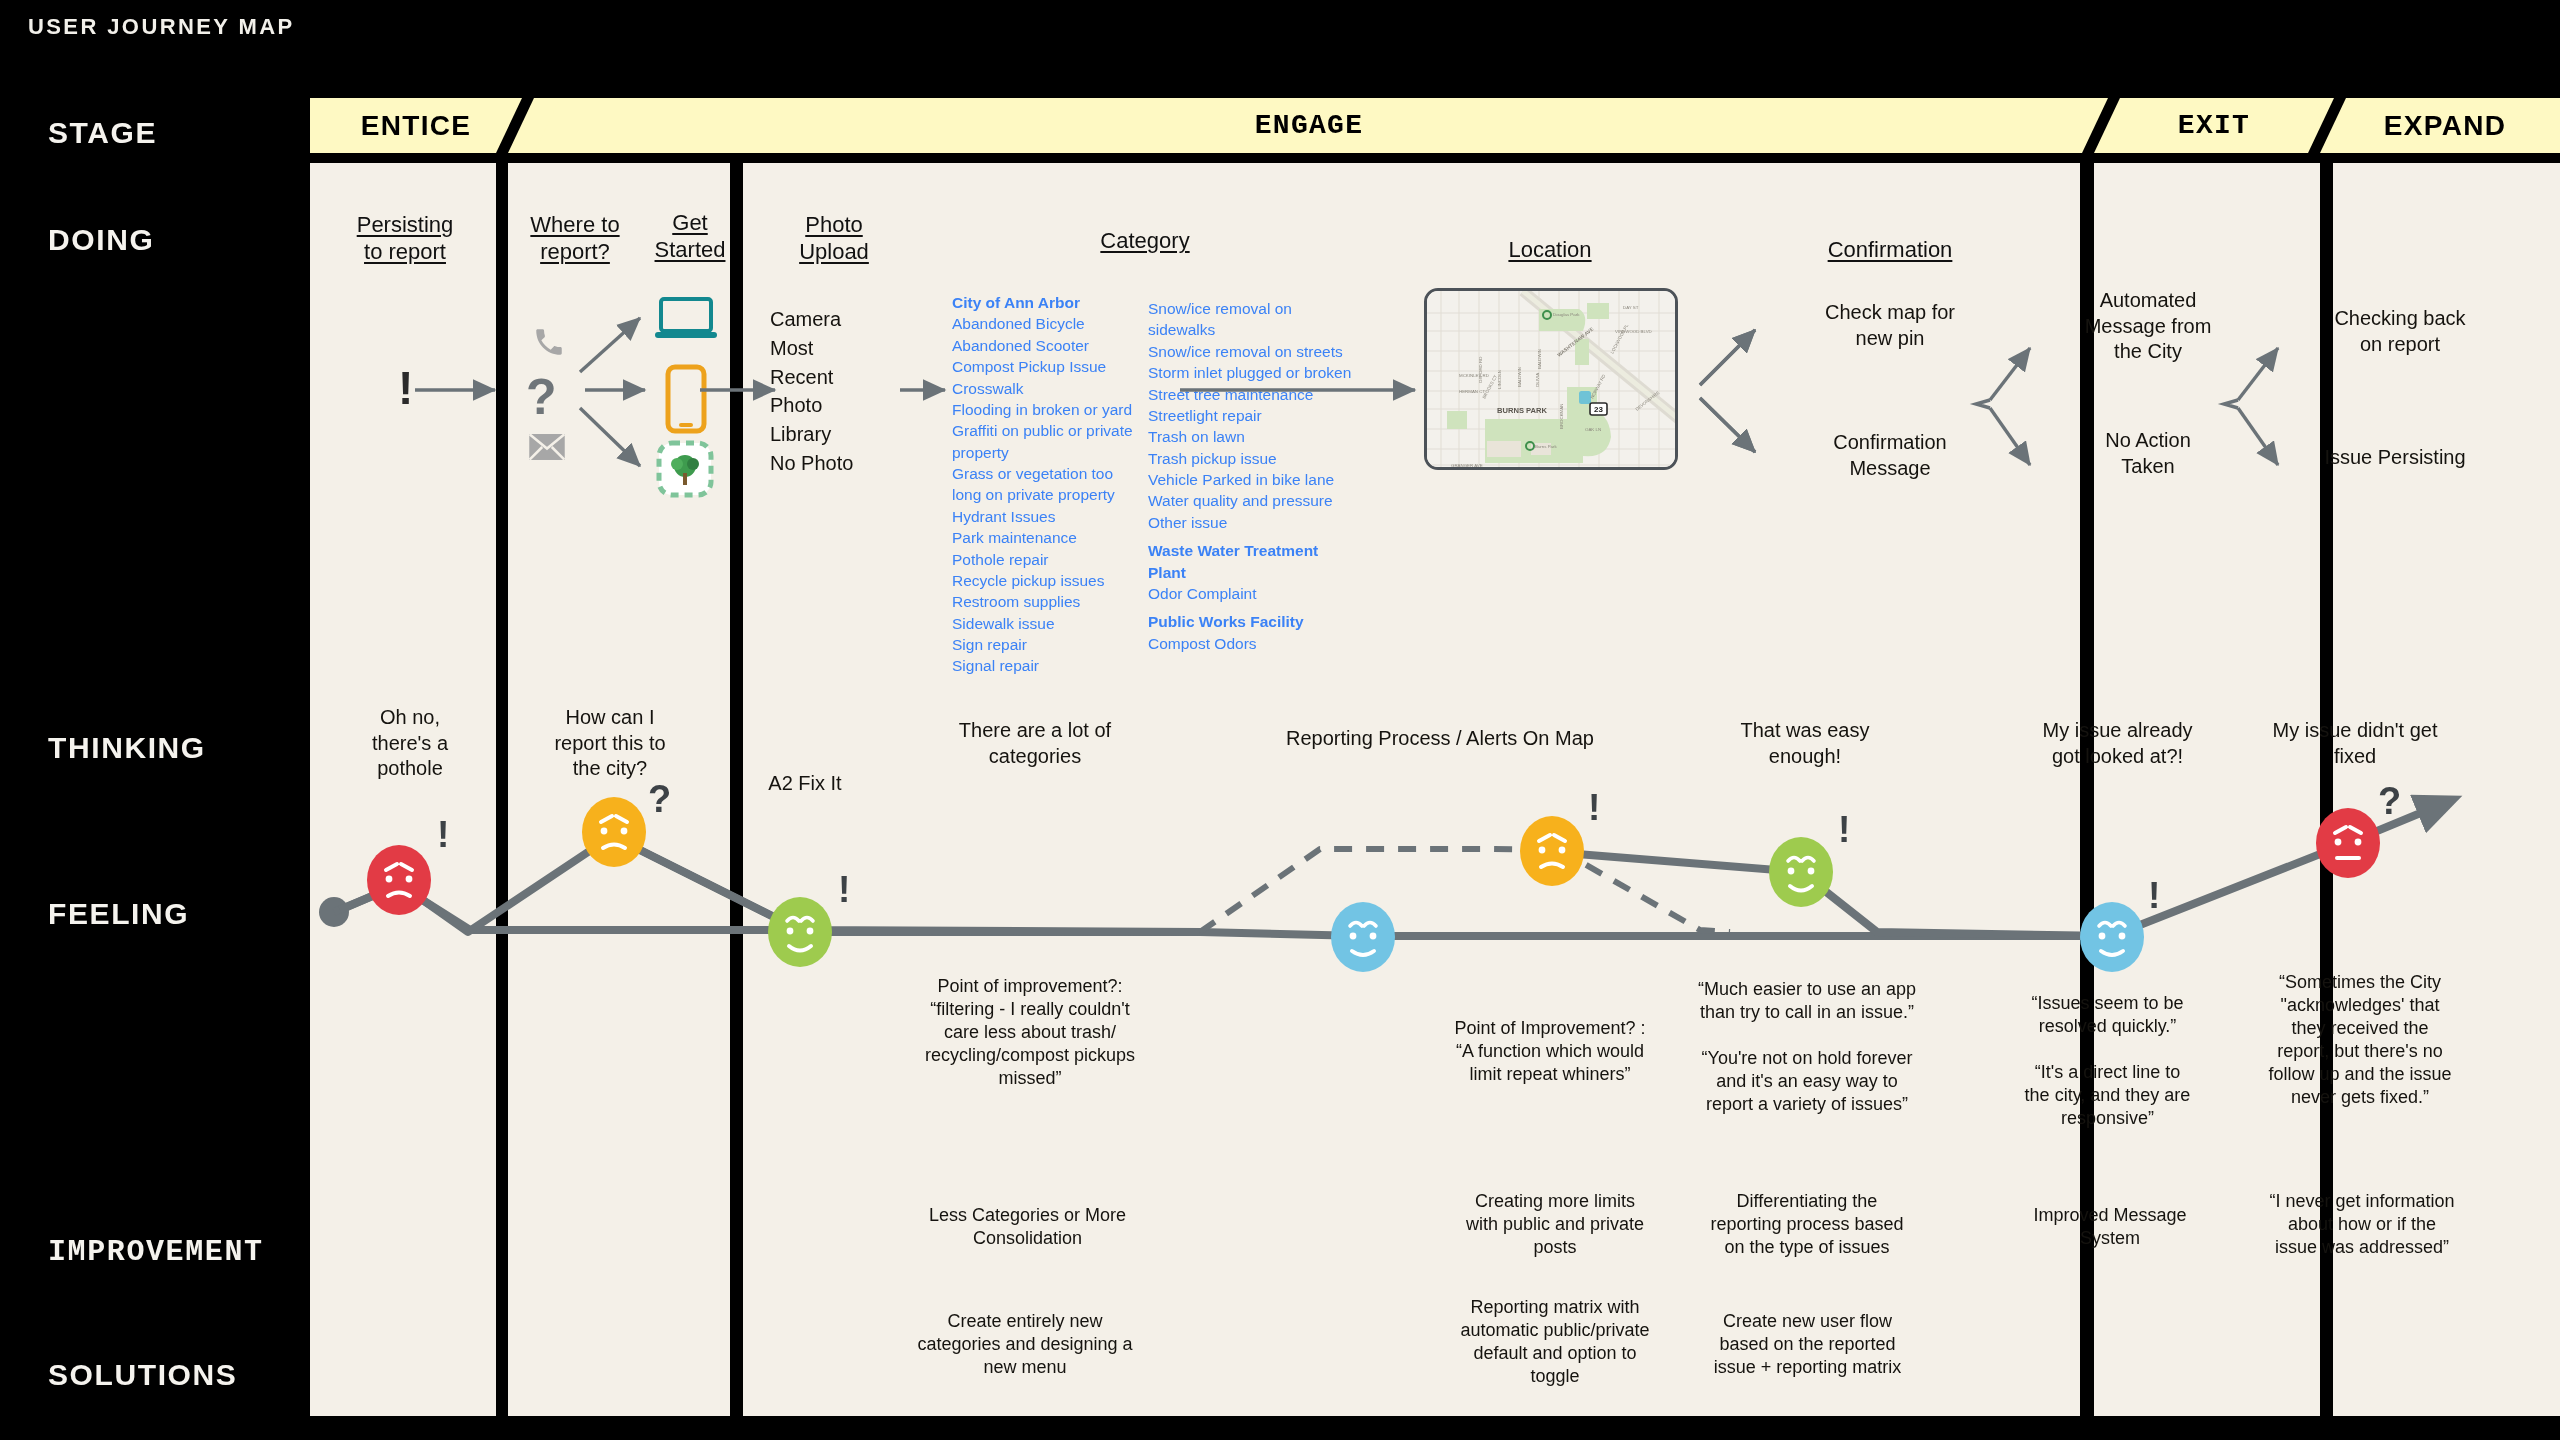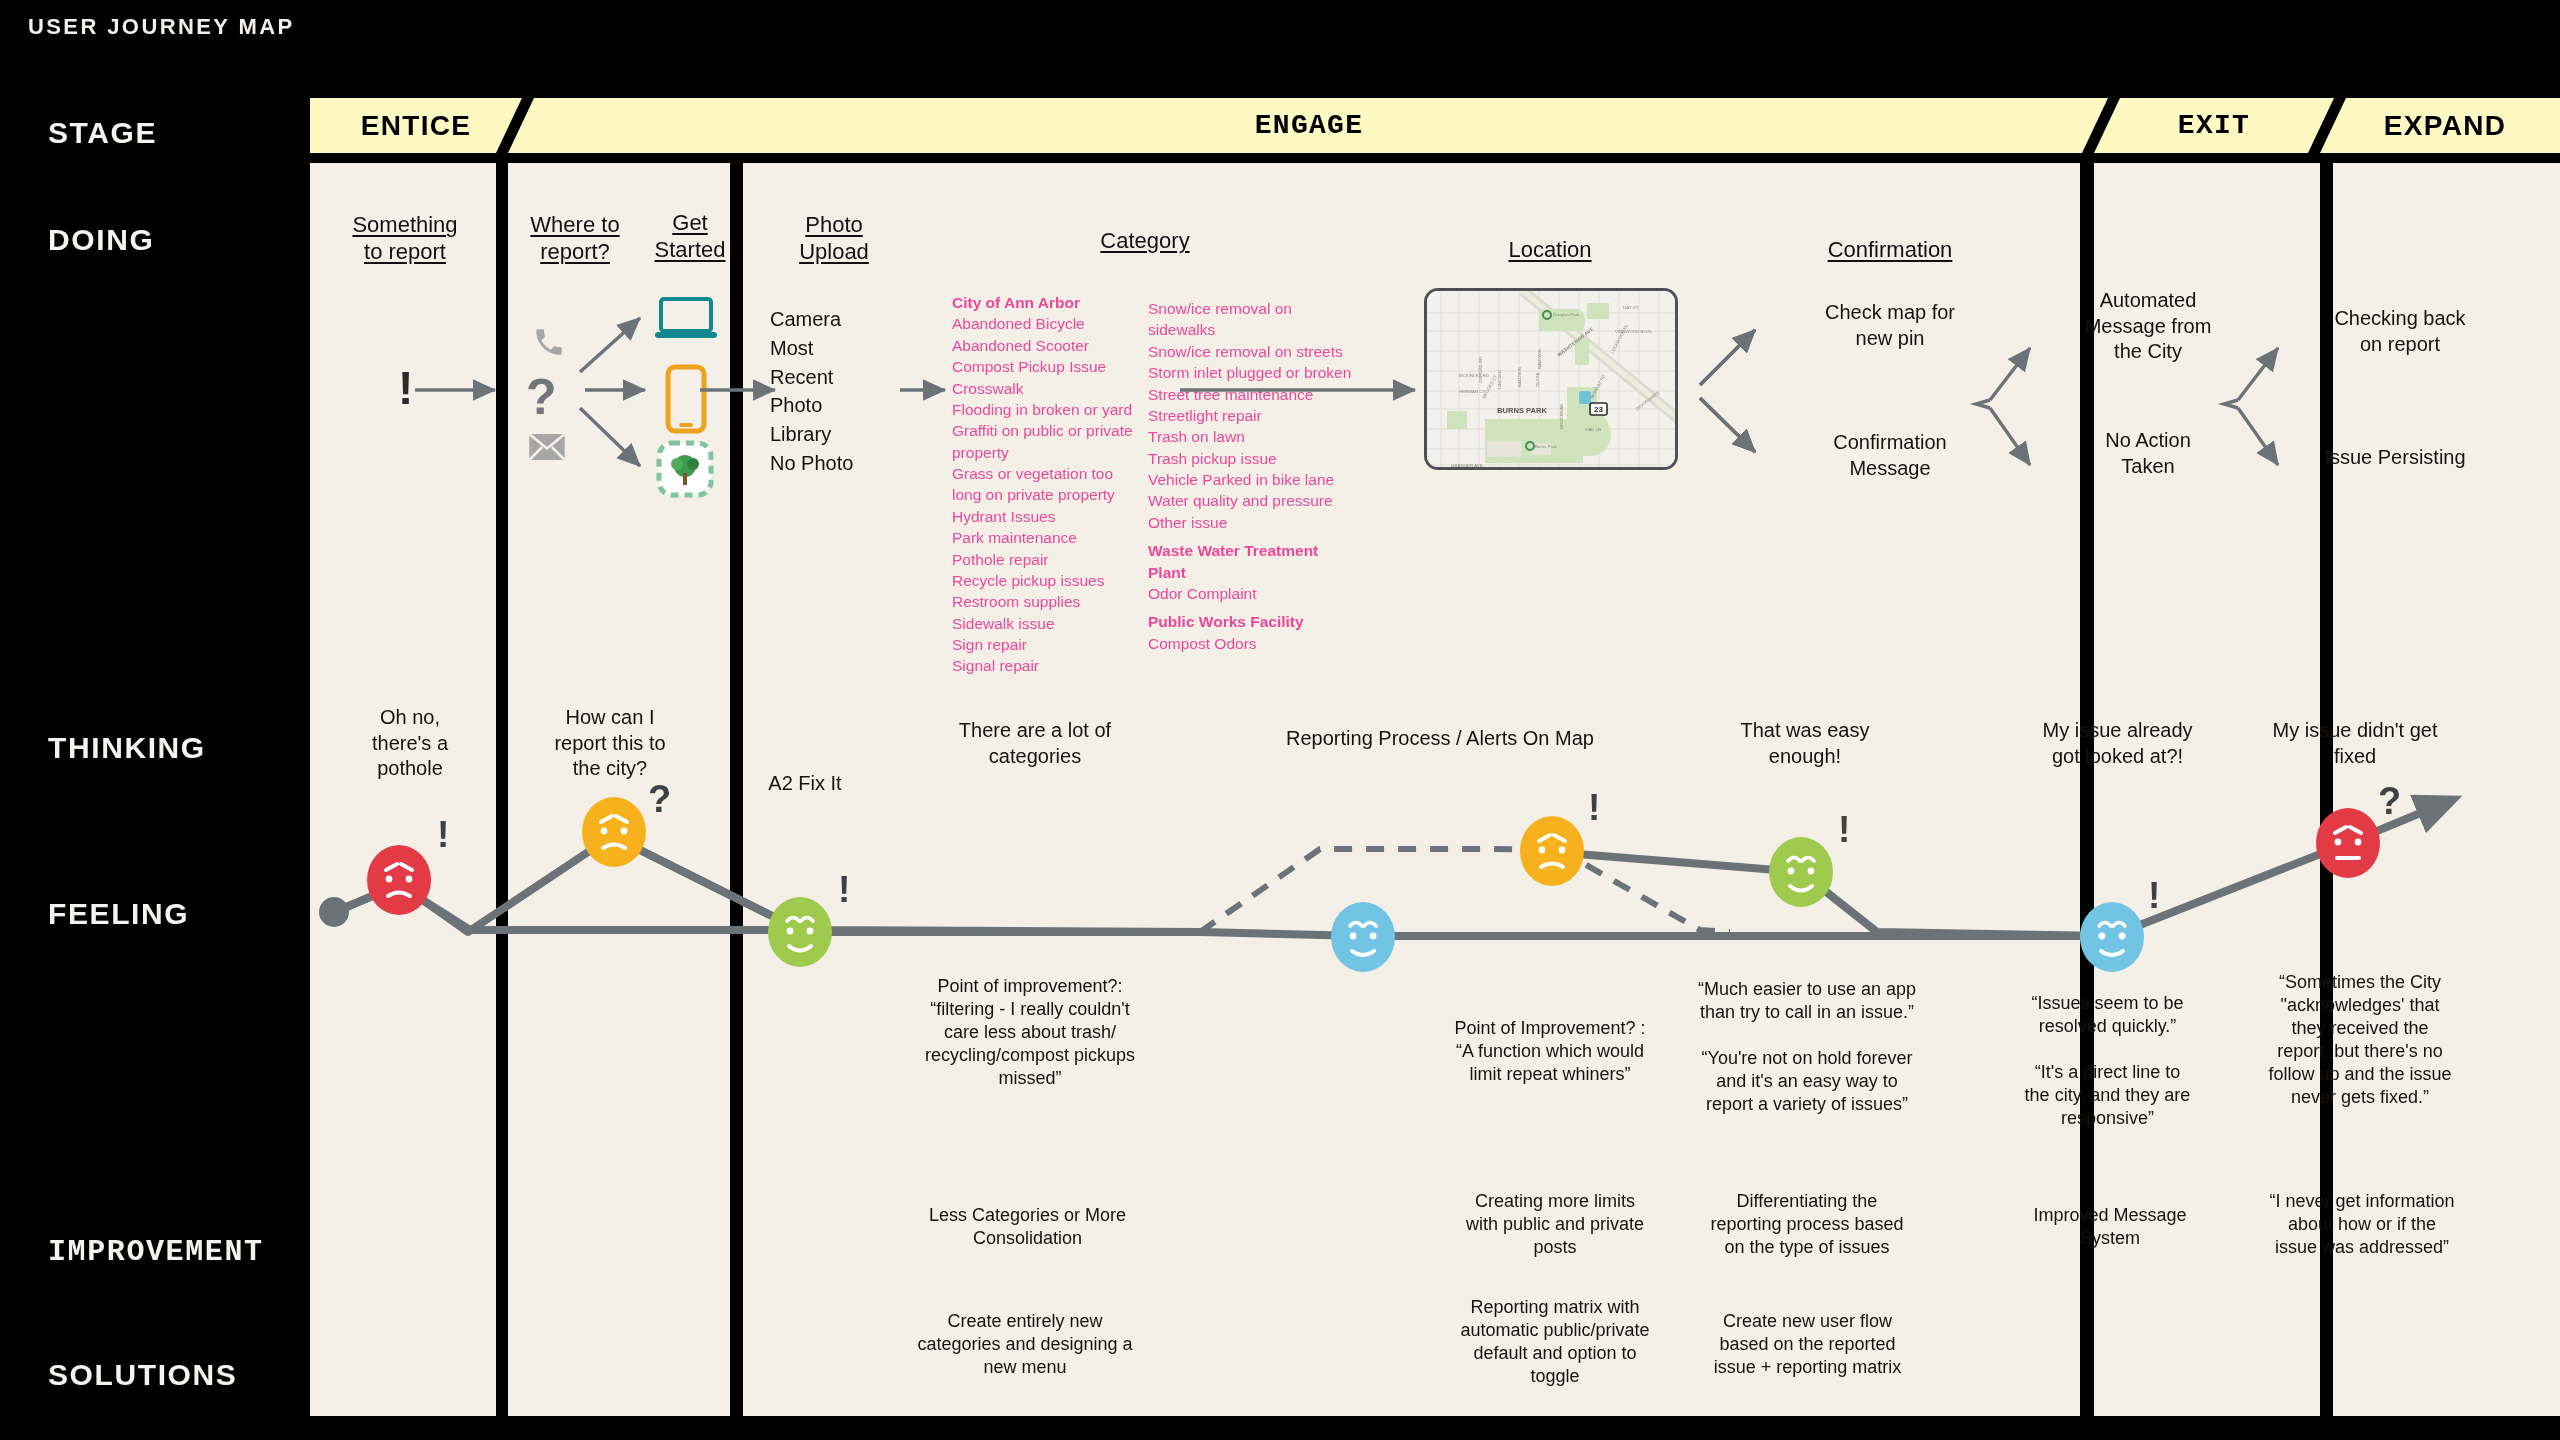--- a/index.html
+++ b/index.html
@@ -120,7 +120,7 @@
   <div class="col" style="left:2023px; width:237px;"></div>
 </div>
 
-<div class="hdr" style="left:330px; top:212px; width:150px; white-space:pre-line;">Something
+<div class="hdr" style="left:330px; top:212px; width:150px; white-space:pre-line;">Persisting
 to report</div>
 
 <div class="hdr" style="left:510px; top:212px; width:130px; white-space:pre-line;">Where to

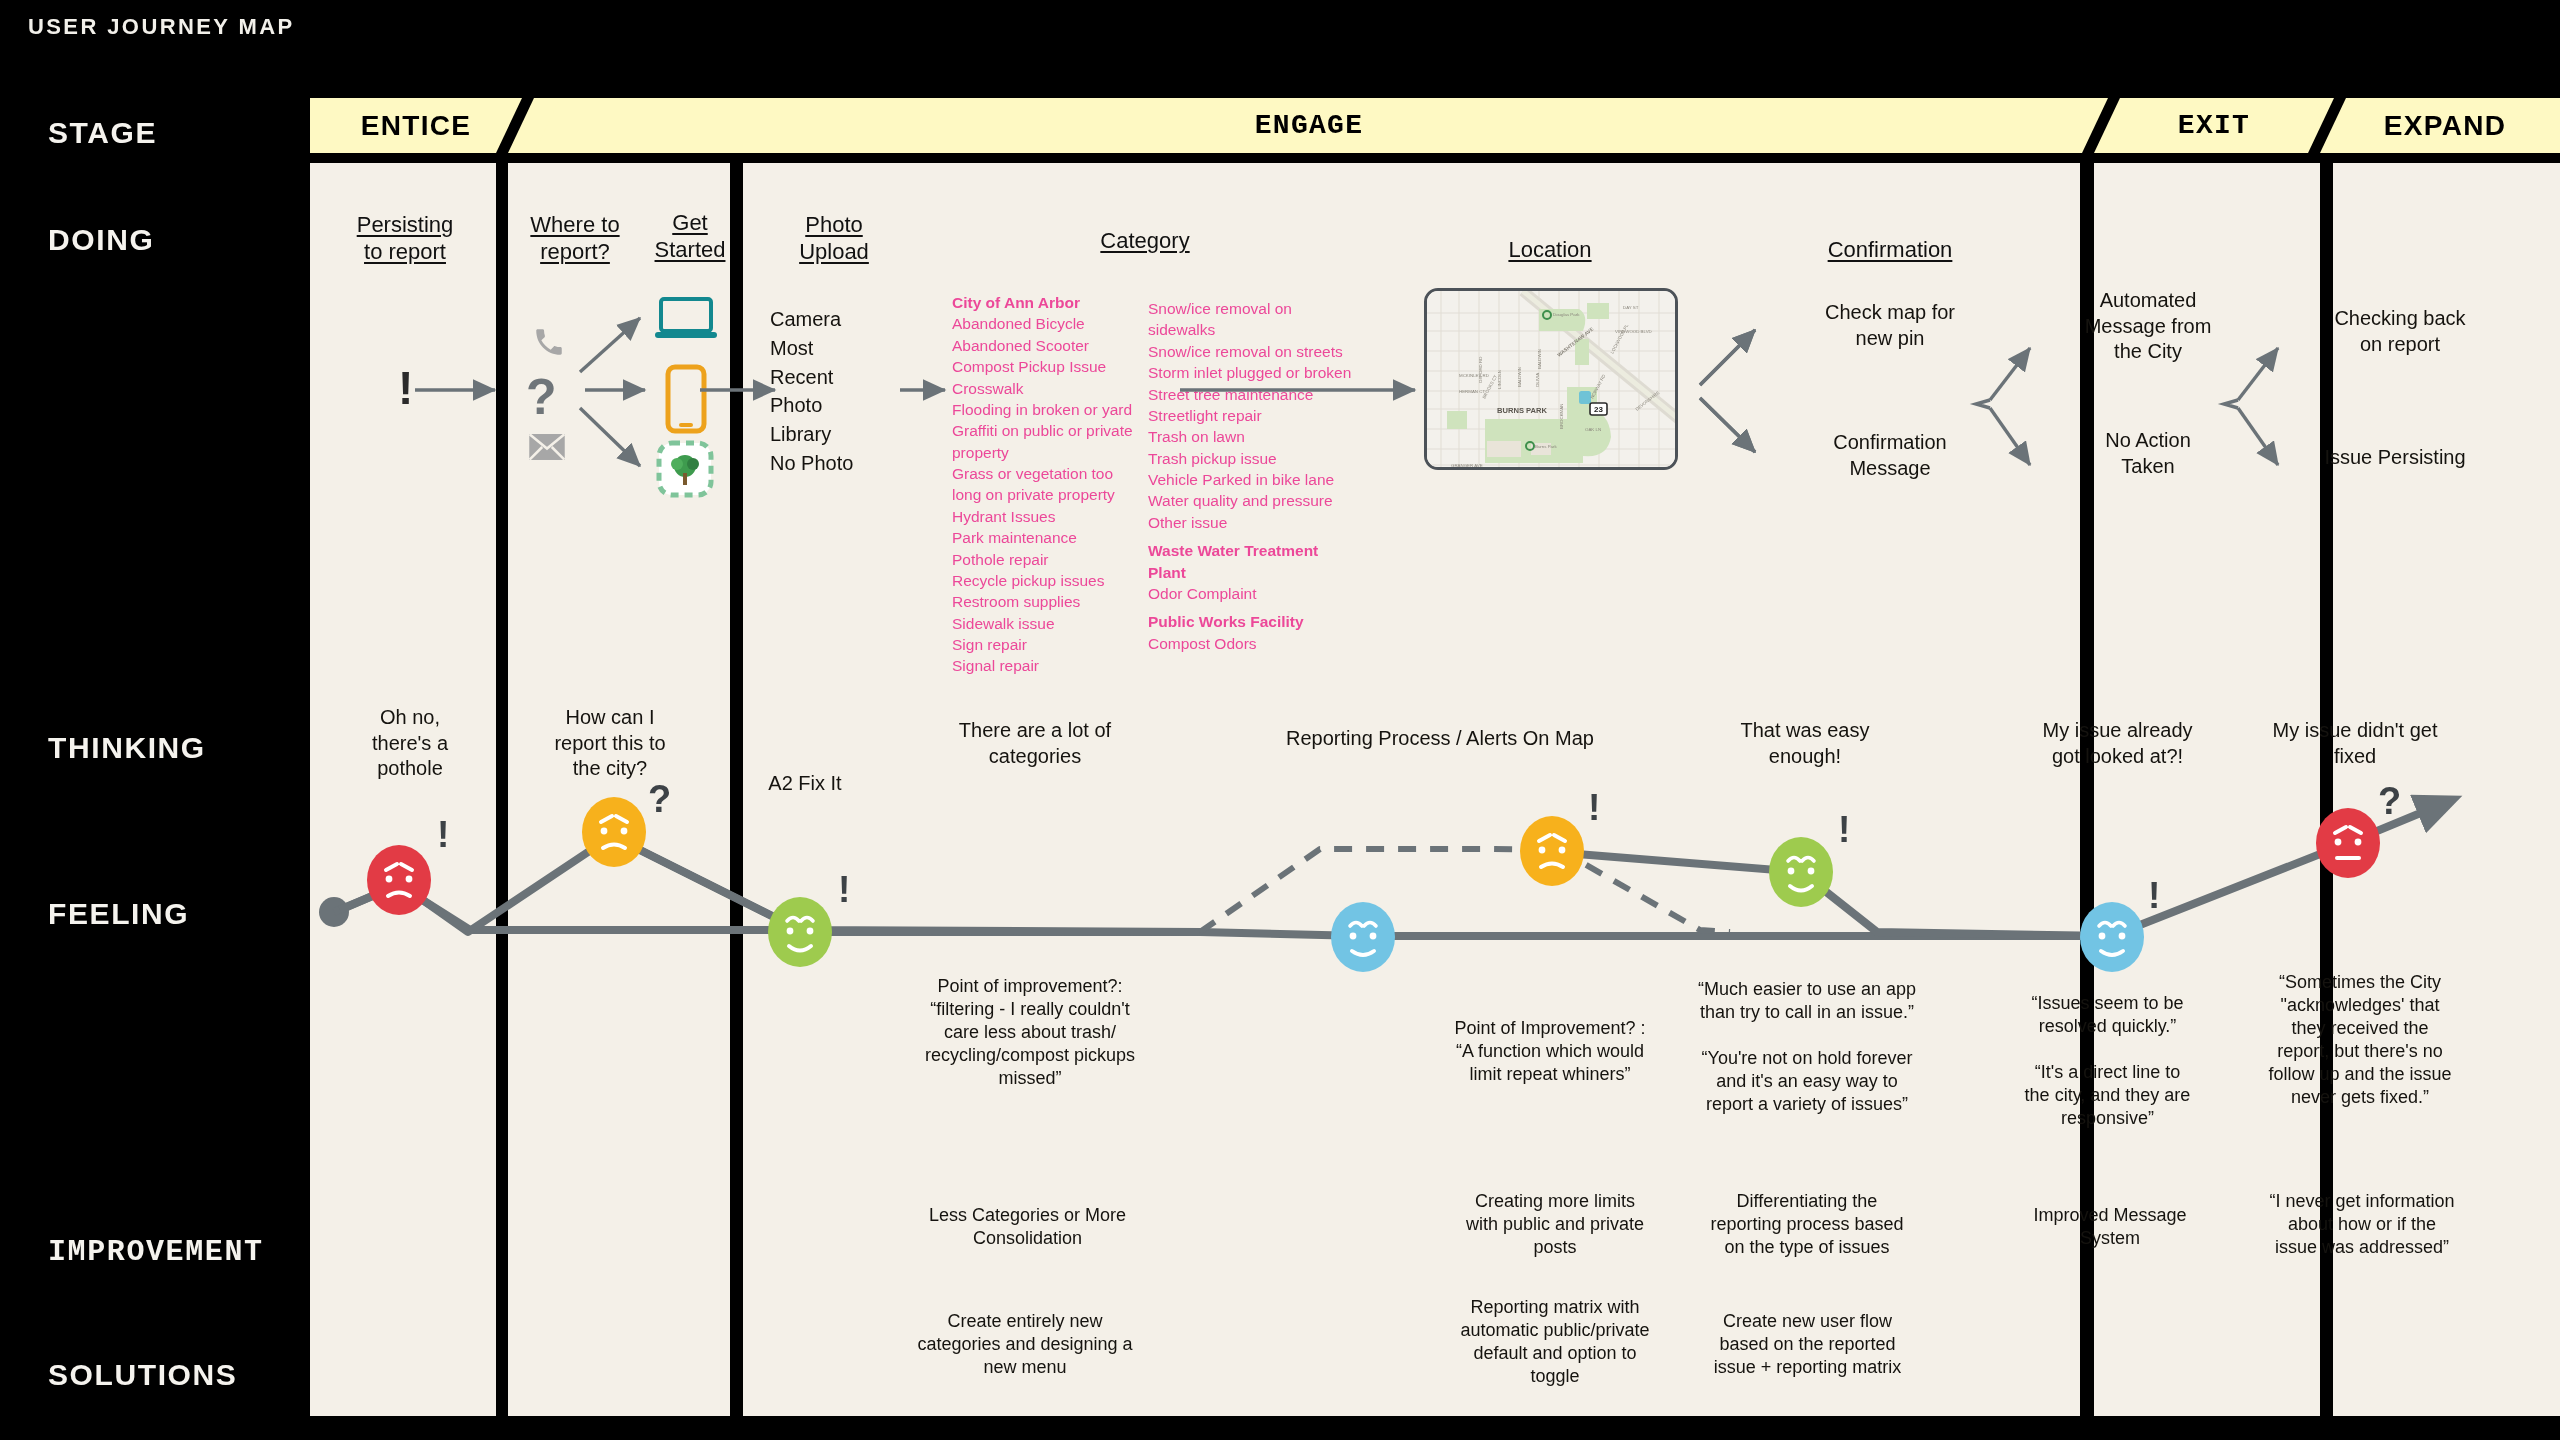--- a/index.html
+++ b/index.html
@@ -67,7 +67,7 @@
   .tx.small { font-size:18px; }
 
   
-  .catlist { position:absolute; font-size:15.5px; line-height:1.38; color:#ec4899; }
+  .catlist { position:absolute; font-size:15.5px; line-height:1.38; color:#3b82f6; }
 
   
   #svg { position:absolute; left:0; top:0; width:2560px; height:1440px; pointer-events:none; }

